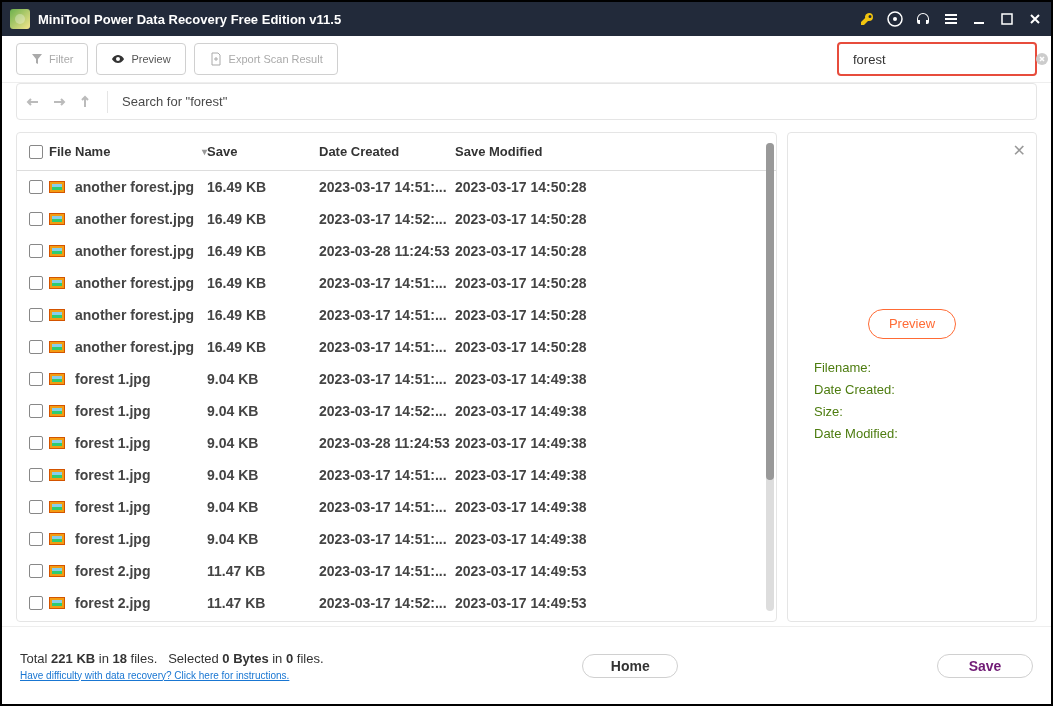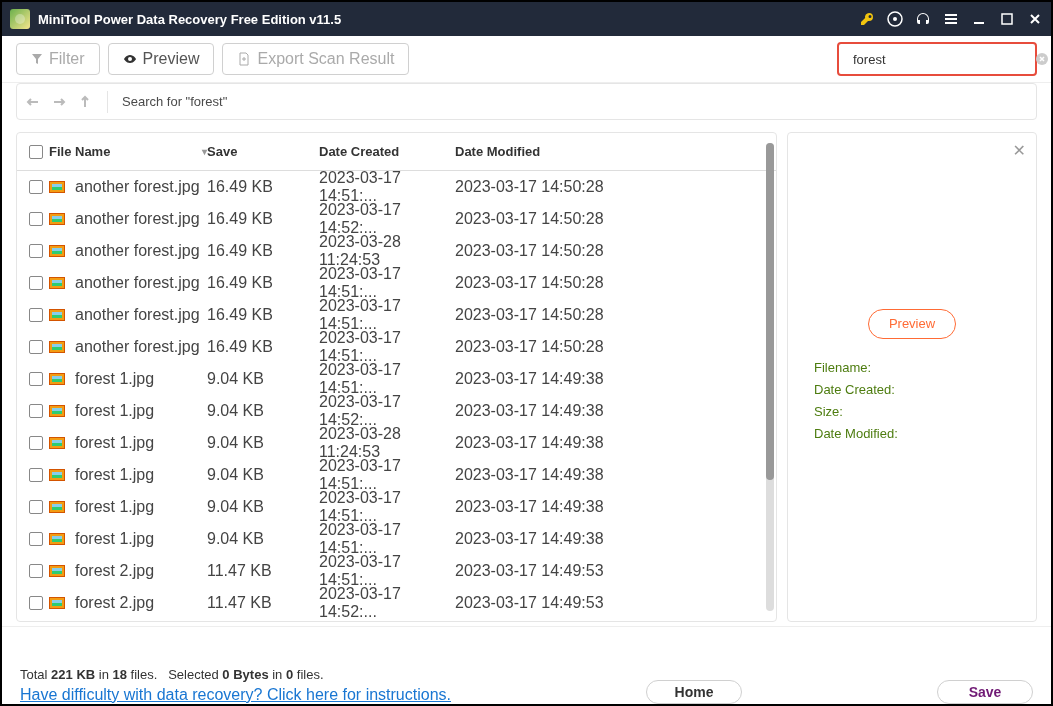--- a/index.html
+++ b/index.html
@@ -13,7 +13,7 @@
 .titlebar .key { color: #f1c40f; }
 
 .toolbar { height: 47px; display: flex; align-items: center; padding: 0 14px; gap: 8px; border-bottom: 1px solid #eee; }
-.btn { border: 1px solid #d0d0d0; background: #fff; height: 32px; padding: 0 14px; border-radius: 4px; display: flex; align-items: center; gap: 6px; font-size: 16px; color: #555; cursor: pointer; }
+.btn { border: 1px solid #d0d0d0; background: #fff; height: 32px; padding: 0 14px; border-radius: 4px; display: flex; align-items: center; gap: 6px; font-size: 11px; color: #555; cursor: pointer; }
 .btn.disabled { color: #aaa; cursor: default; }
 .search-wrap { margin-left: auto; width: 200px; height: 34px; border: 2px solid #e74c3c; border-radius: 4px; display: flex; align-items: center; padding: 0 4px 0 8px; gap: 6px; }
 .search-wrap input { border: none; outline: none; flex: 1; font-size: 13px; color: #333; }

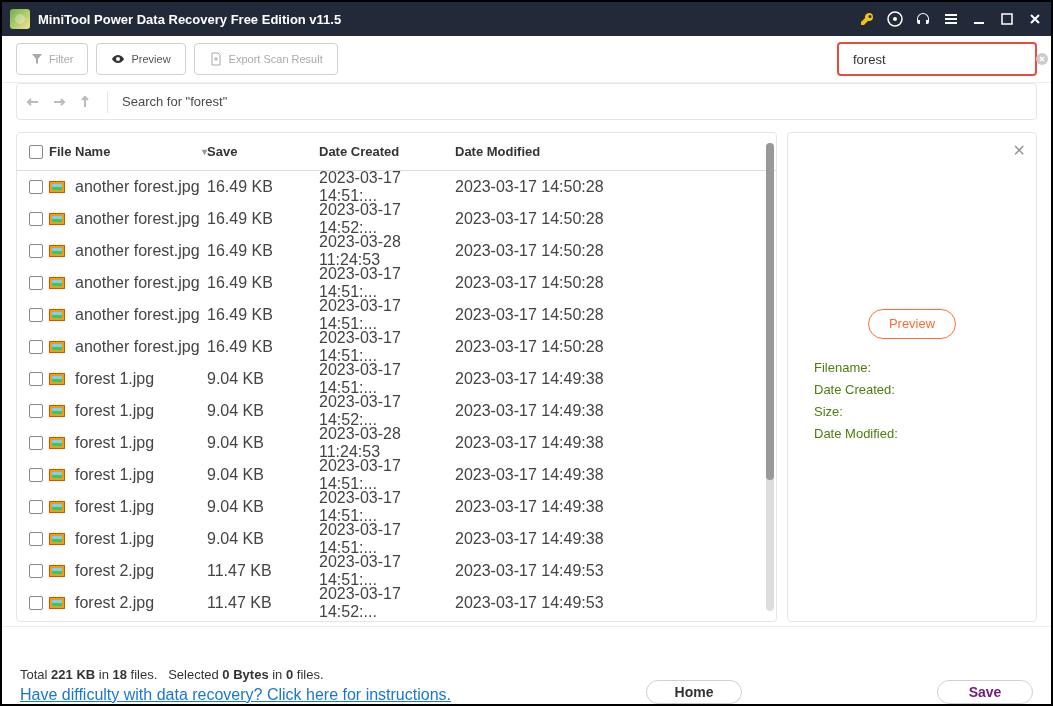--- a/index.html
+++ b/index.html
@@ -175,7 +175,7 @@
       </div>
       <div class="col-size">Save</div>
       <div class="col-created">Date Created</div>
-      <div class="col-modified">Date Modified</div>
+      <div class="col-modified">Save Modified</div>
     </div>
     <div class="filelist" id="filelist">
         <div class="filerow">

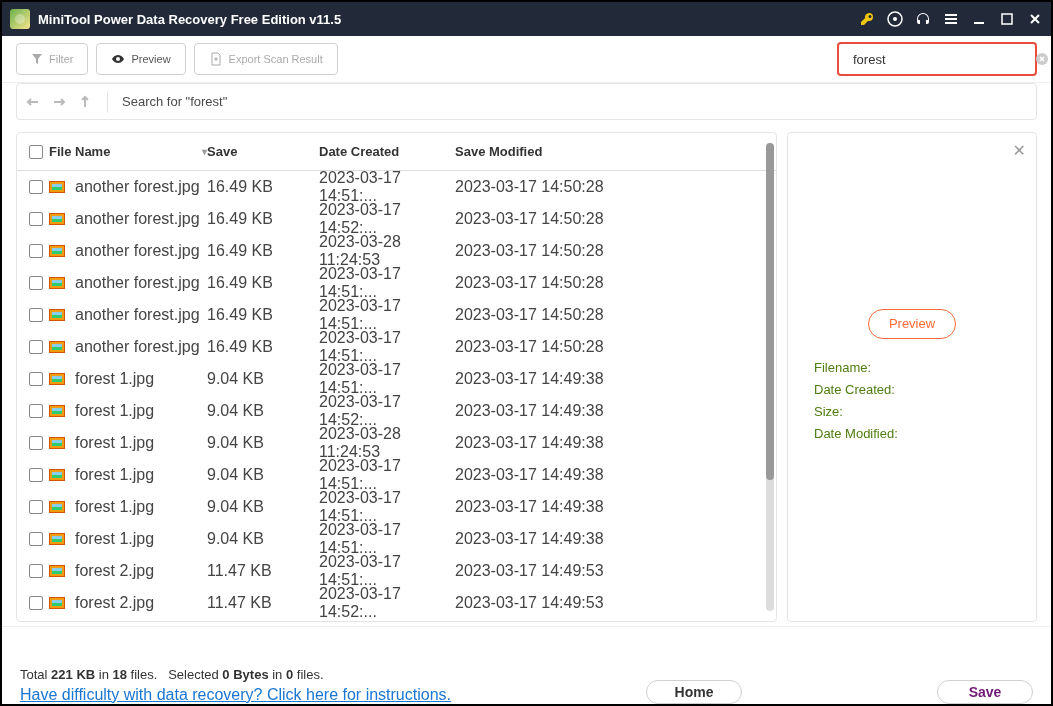--- a/index.html
+++ b/index.html
@@ -33,7 +33,7 @@
 .col-created { flex: 0 0 136px; }
 .col-modified { flex: 1; }
 .filelist { flex:1; overflow-y: auto; }
-.filerow { display: flex; align-items: center; height: 32px; padding: 0 10px 0 6px; font-size: 16px; color: #444; }
+.filerow { display: flex; align-items: center; height: 32px; padding: 0 10px 0 6px; font-size: 14px; color: #444; font-weight: bold; }
 .file-ico { width: 16px; height: 12px; background: #f39c12; margin-right: 6px; border: 1px solid #d35400; display:inline-block; position:relative; }
 .file-ico::after { content:''; position:absolute; left:2px; top:2px; right:2px; bottom:2px; background:linear-gradient(180deg,#87ceeb 50%,#2ecc71 50%); }
 .checkbox { width: 14px; height: 14px; border: 1.5px solid #888; border-radius: 2px; cursor:pointer; }

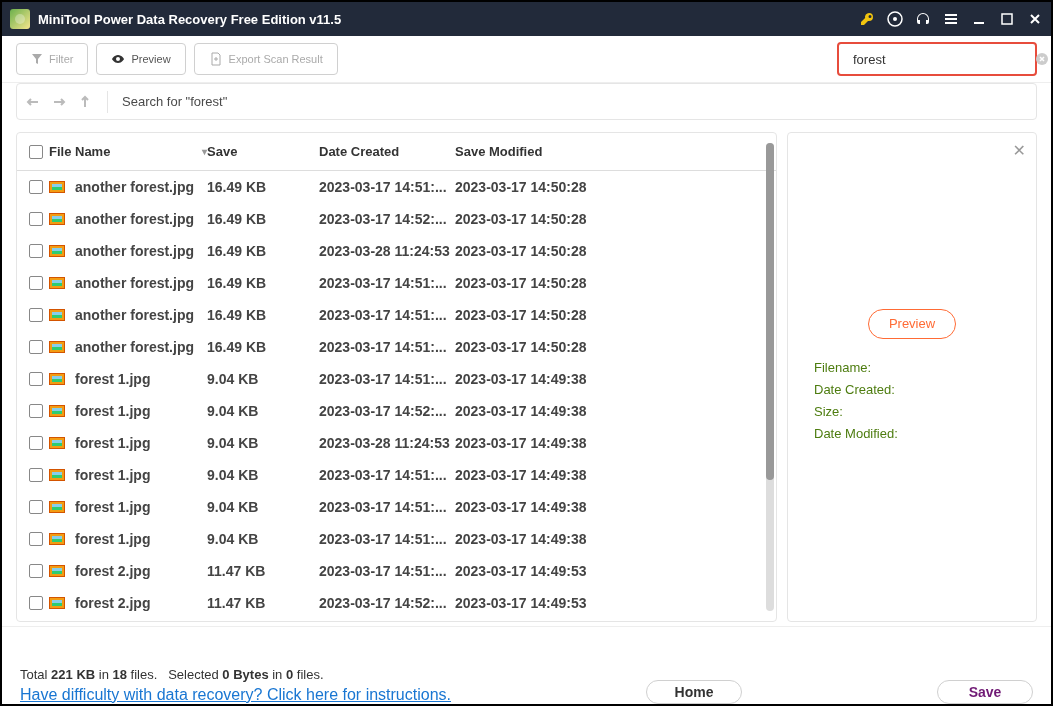--- a/index.html
+++ b/index.html
@@ -47,7 +47,7 @@
 .preview-btn { border:1px solid #ff6b35; color:#ff6b35; background:#fff; border-radius:16px; height:30px; padding:0 20px; font-size:13px; cursor:pointer; }
 .meta { font-size:13px; color:#4d7c0f; width:100%; padding-left:6px; line-height:1.7; }
 
-.footer { height: 78px; border-top: 1px solid #eee; display:flex; align-items:flex-end; padding: 0 18px; gap:12px; }
+.footer { height: 78px; border-top: 1px solid #eee; display:flex; align-items:center; padding: 0 18px; gap:12px; }
 .footer-left { font-size:13px; color:#333; display:flex; flex-direction:column; gap:4px; }
 .footer-left .line1 span { font-weight:600; }
 .footer-left a { color:#1976d2; text-decoration:underline; font-size:16px; }

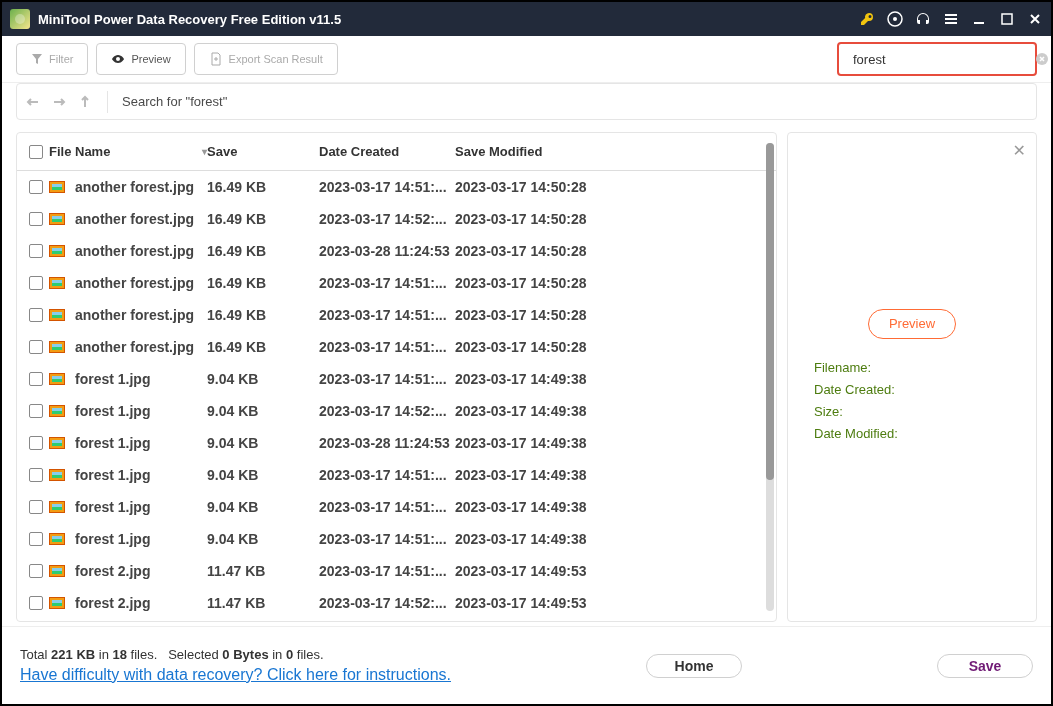--- a/index.html
+++ b/index.html
@@ -50,7 +50,7 @@
 .footer { height: 78px; border-top: 1px solid #eee; display:flex; align-items:center; padding: 0 18px; gap:12px; }
 .footer-left { font-size:13px; color:#333; display:flex; flex-direction:column; gap:4px; }
 .footer-left .line1 span { font-weight:600; }
-.footer-left a { color:#1976d2; text-decoration:underline; font-size:16px; }
+.footer-left a { color:#1976d2; text-decoration:underline; font-size:10px; }
 .footer-btn { margin-left:auto; border:1px solid #d0d0d0; background:#fff; height:24px; width:96px; border-radius:12px; font-size:14px; font-weight:600; color:#333; cursor:pointer; }
 .footer-btn.disabled { color:#701a75; cursor:default; }
 

